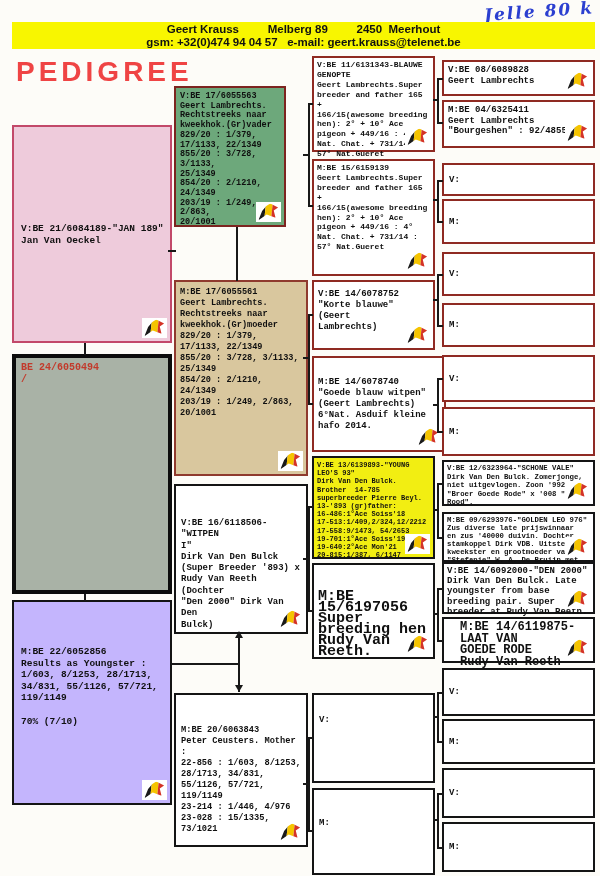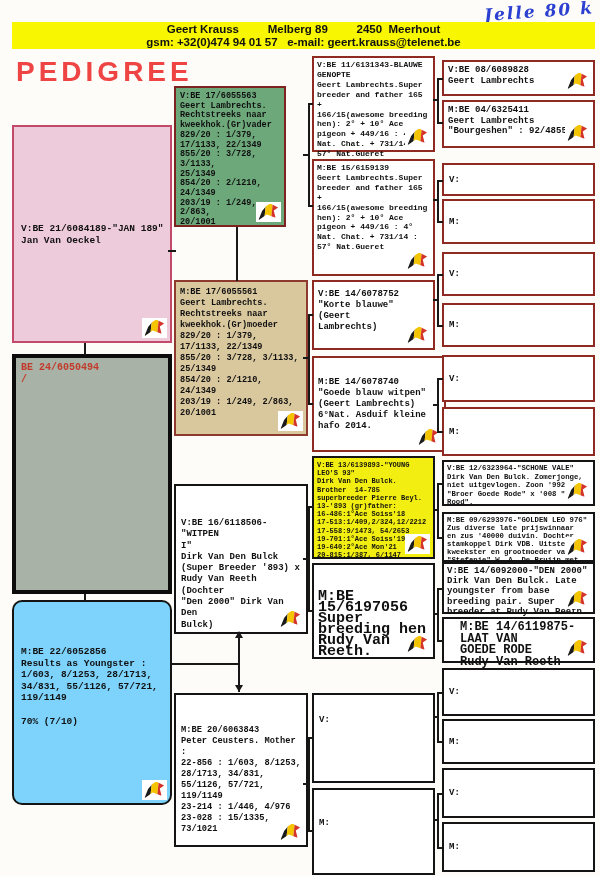--- a/index.html
+++ b/index.html
@@ -48,7 +48,7 @@
   <div class="hand">Jelle 80 k</div>
 
   <div class="band"><span>Geert Krauss         Melberg 89         2450  Meerhout</span>
-<span>gsm: +32(0)474 94 01 57   e-mail: geert.krauss@telenet.be</span></div>
+<span>gsm: +32(0)474 94 04 57   e-mail: geert.krauss@telenet.be</span></div>
 
   <div class="ttl">PEDIGREE</div>
 

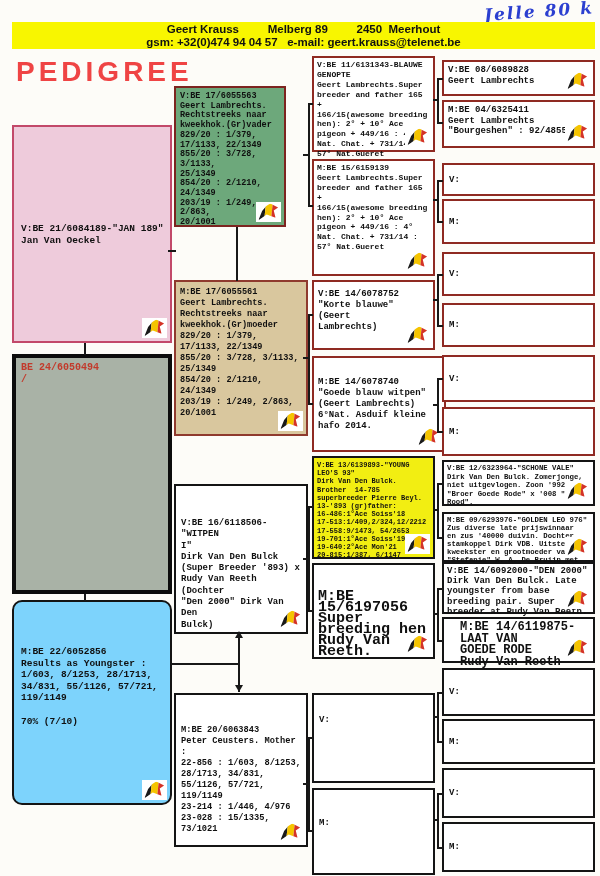--- a/index.html
+++ b/index.html
@@ -106,7 +106,7 @@
         </span>
       </span>
     </div>
-  <div class="pbox bred tan hasflag" style="left:174px;top:280px;width:134px;height:156px">
+  <div class="pbox bred tan hasflag" style="left:174px;top:280px;width:134px;height:196px">
     <div class="t" style="padding:5px 3px 0 4px;font-size:8.6px;line-height:11px">M:BE 17/6055561
 Geert Lambrechts.
 Rechtstreeks naar

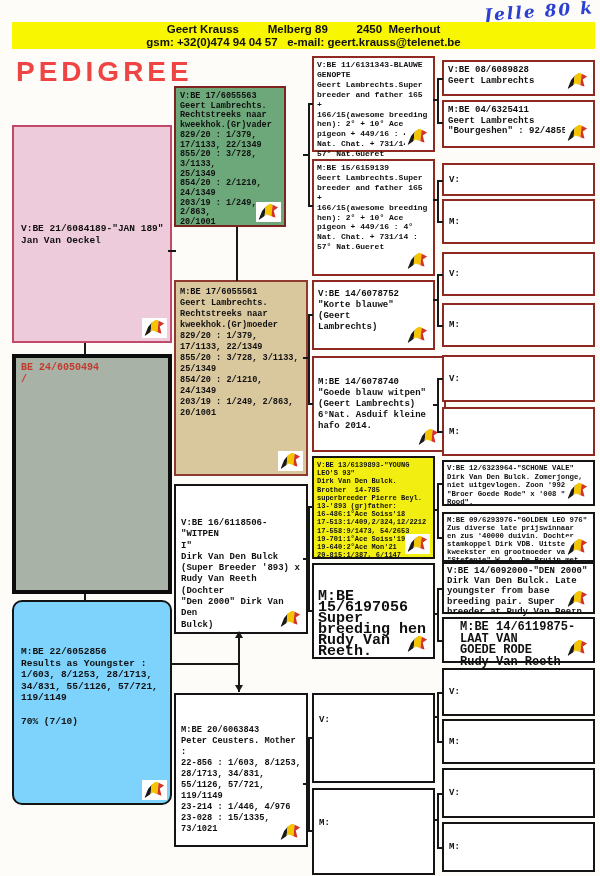--- a/index.html
+++ b/index.html
@@ -18,7 +18,7 @@
   .bblk{border:2px solid #141414;}
   .pink{background:#eecbdb;border-color:#c2496a;}
   .grey{background:#a9b2a6;border:4px solid #0c0c0c;}
-  .blue{background:#7dd3fc;border-radius:10px;}
+  .blue{background:#c4b5fd;}
   .green{background:#6da87b;border-color:#7d2420;}
   .tan{background:#d9c79e;border-color:#8f3a2e;}
   .yellow{background:#f2ee12;}

